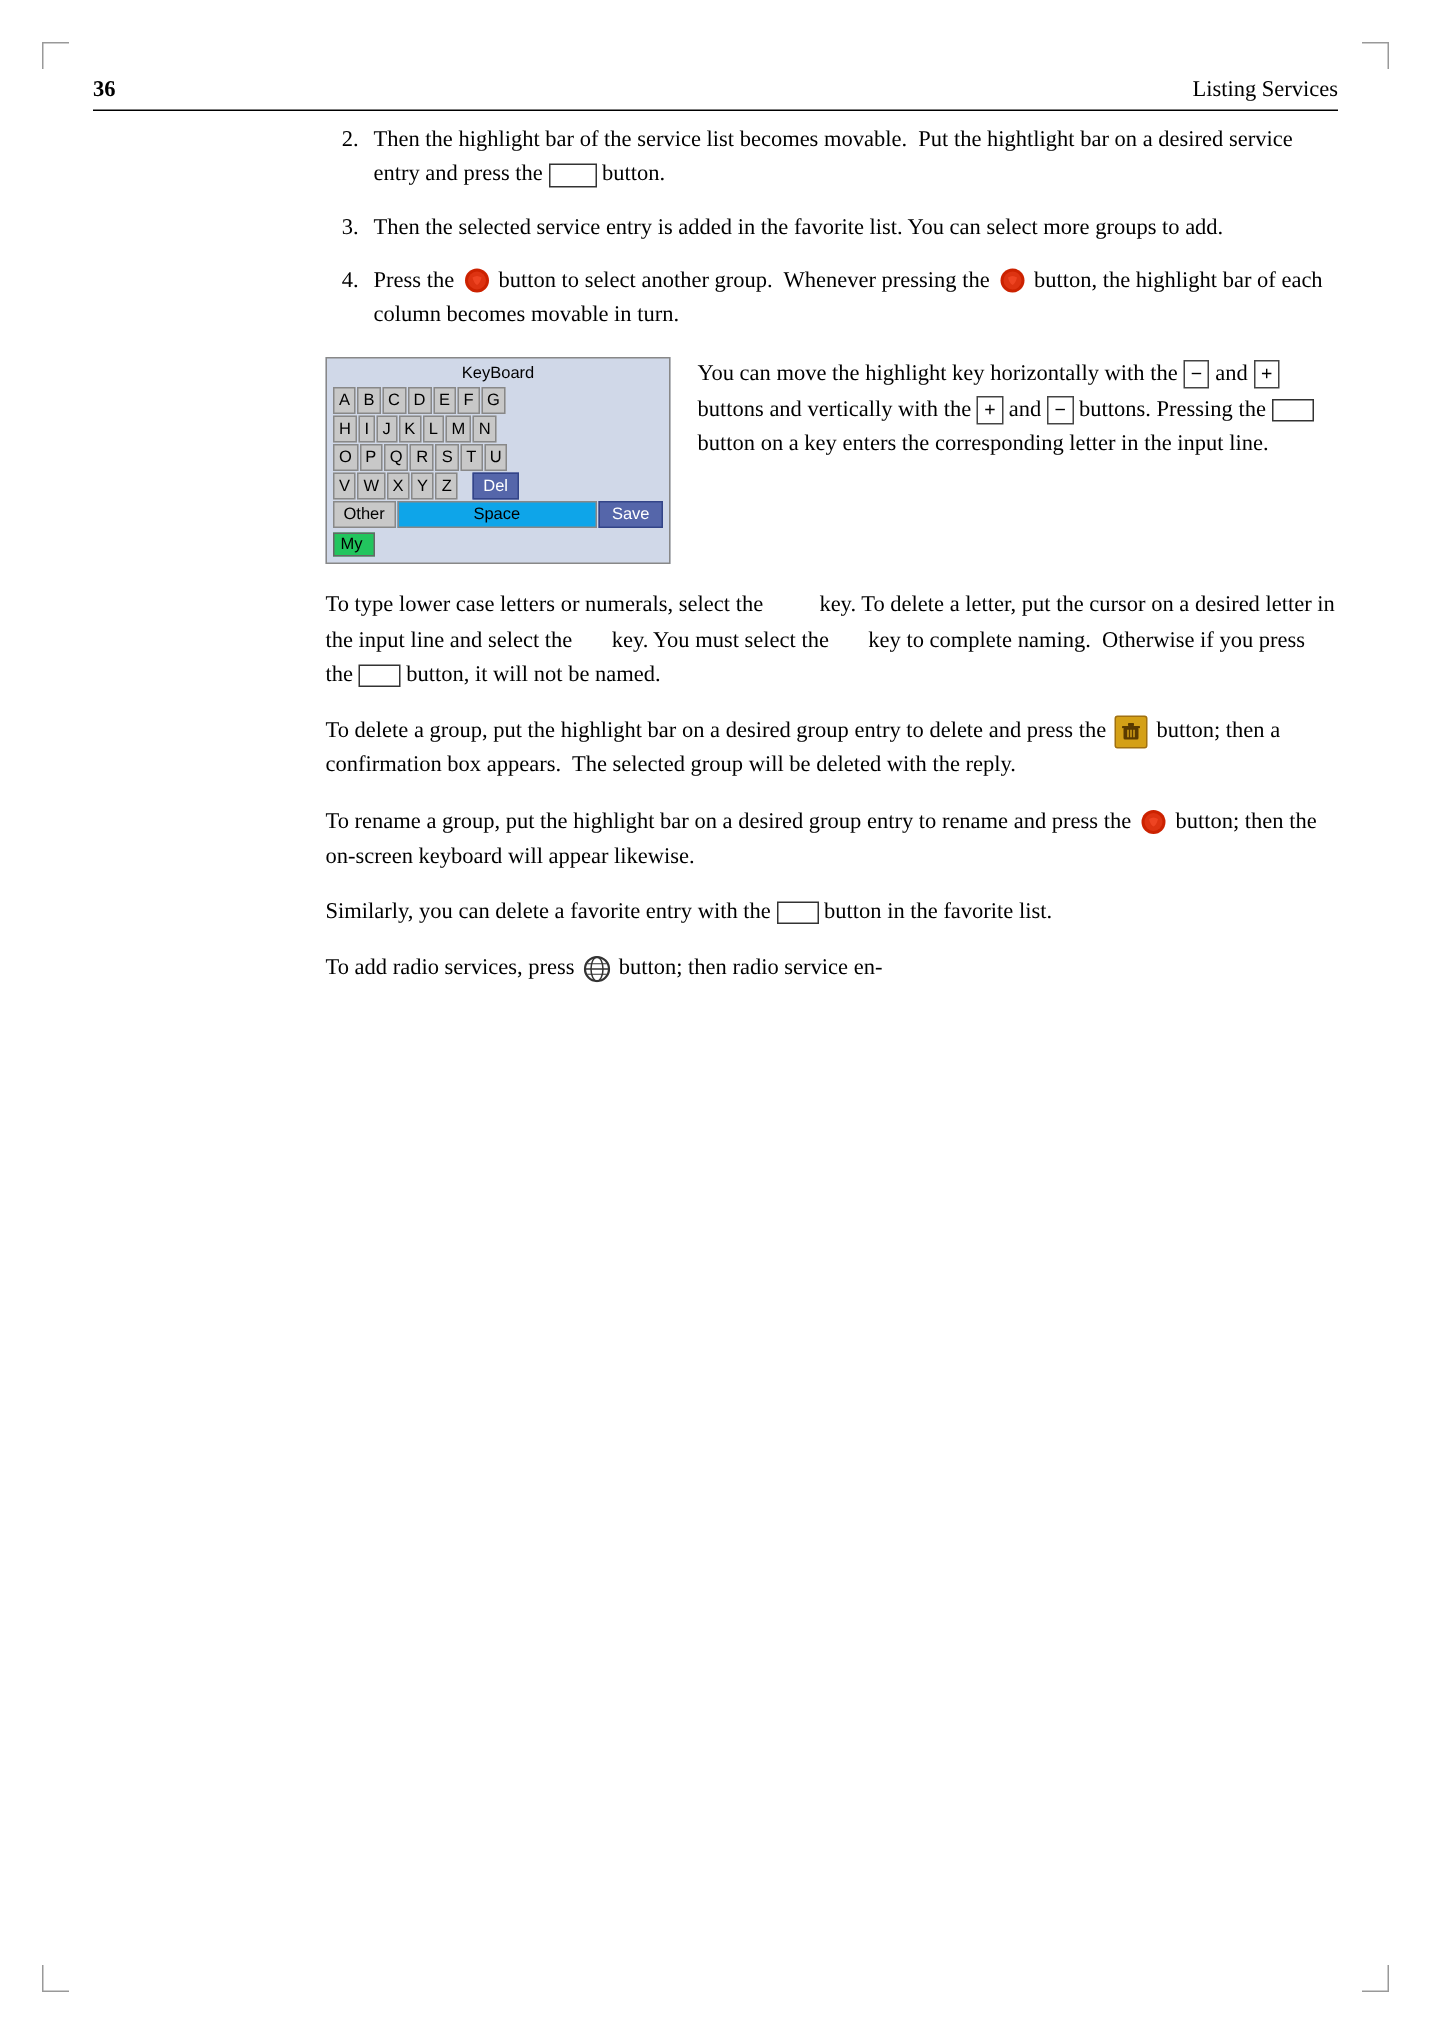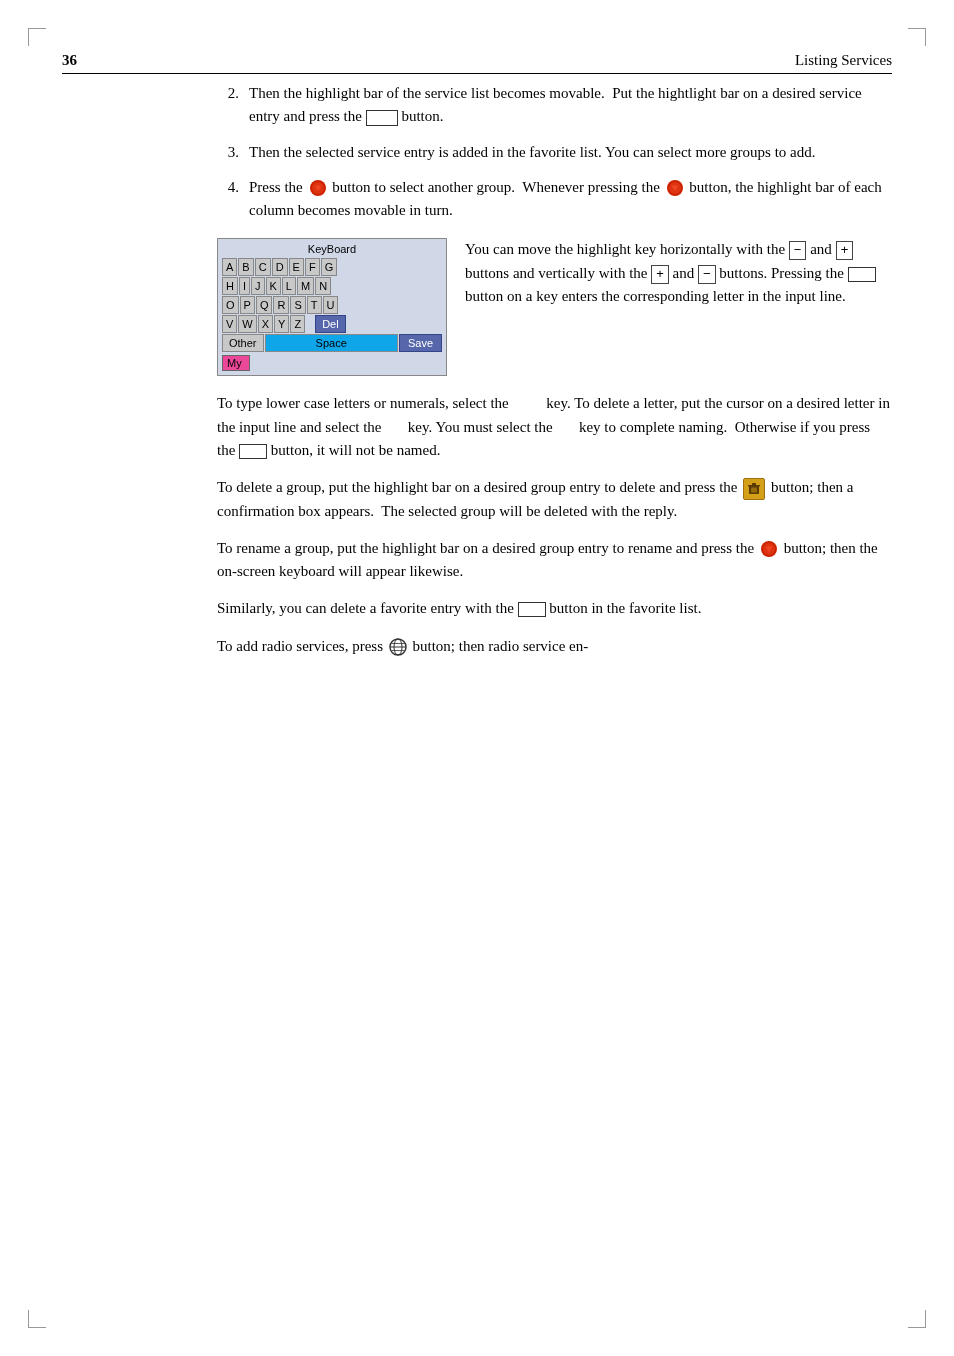--- a/index.html
+++ b/index.html
@@ -308,7 +308,7 @@
           </div>
 
           <div style="display:flex; align-items:center; margin-top:3px;">
-            <span style="font-size:11px; font-family:Arial; background:#ec4899; border:1px solid #666; padding:1px 4px; min-width:28px;">My</span>
+            <span style="font-size:11px; font-family:Arial; background:#22c55e; border:1px solid #666; padding:1px 4px; min-width:28px;">My</span>
           </div>
         </div>
 

